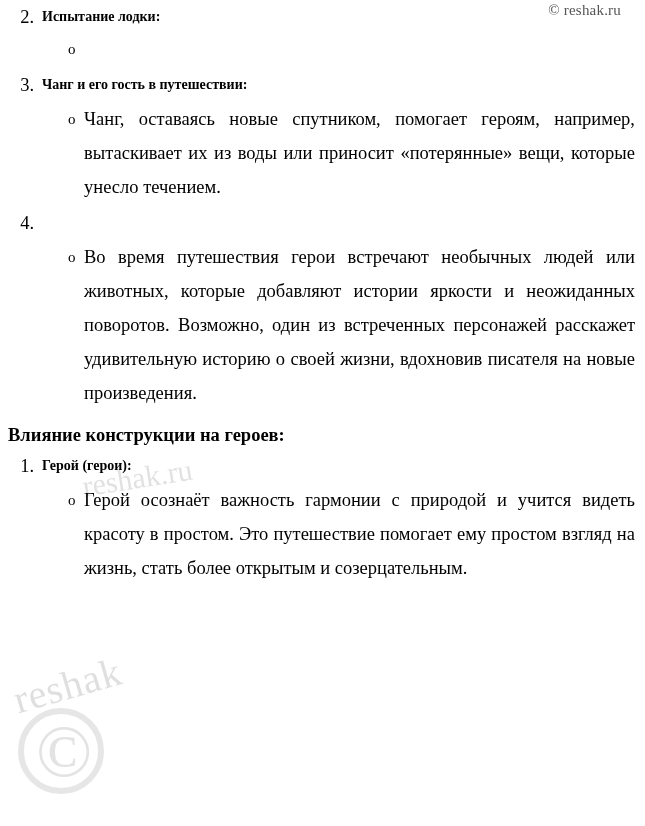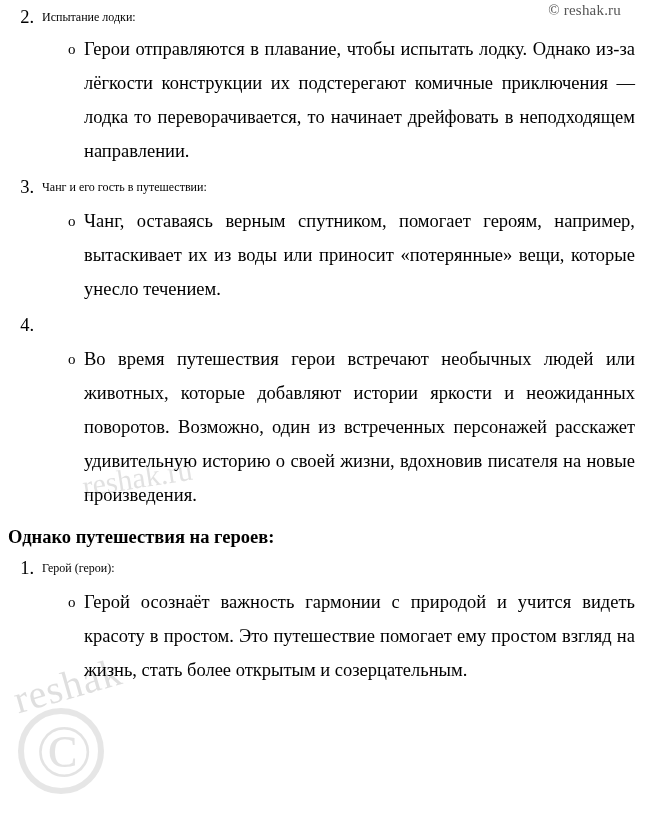--- a/index.html
+++ b/index.html
@@ -125,8 +125,8 @@
     line-height: 30px;
   }
   .num-item .num-title {
-    font-size: 12px;
-    font-weight: normal;
+    font-size: 14px;
+    font-weight: bold;
     line-height: 30px;
   }
 

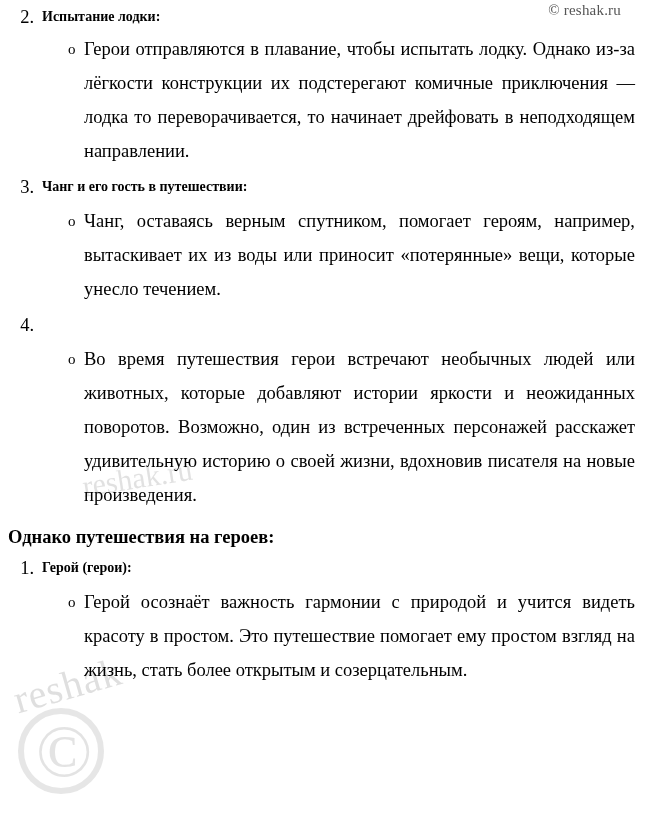--- a/index.html
+++ b/index.html
@@ -187,7 +187,6 @@
       </div>
       <div class="sub-item">
         <div class="bullet">o</div>
-        <div class="sub-text">Герои отправляются в плавание, чтобы испытать лодку. Однако из-за лёгкости конструкции их подстерегают комичные приключения — лодка то переворачивается, то начинает дрейфовать в неподходящем направлении.</div>
       </div>
     </div>
 

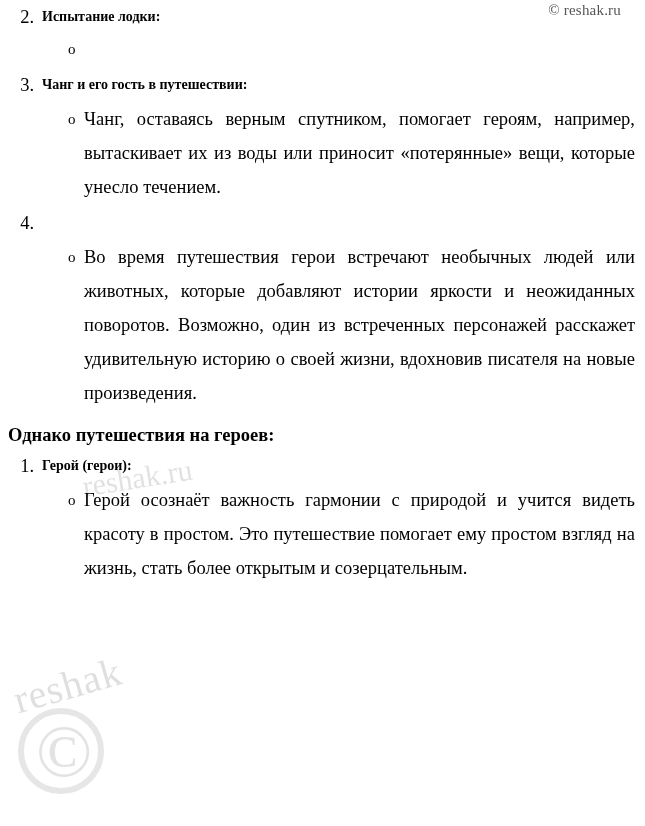--- a/index.html
+++ b/index.html
@@ -197,7 +197,7 @@
       </div>
       <div class="sub-item">
         <div class="bullet">o</div>
-        <div class="sub-text">Чанг, оставаясь верным спутником, помогает героям, например, вытаскивает их из воды или приносит «потерянные» вещи, которые унесло течением.</div>
+        <div class="sub-text">Чанг, оставаясь новые спутником, помогает героям, например, вытаскивает их из воды или приносит «потерянные» вещи, которые унесло течением.</div>
       </div>
     </div>
 

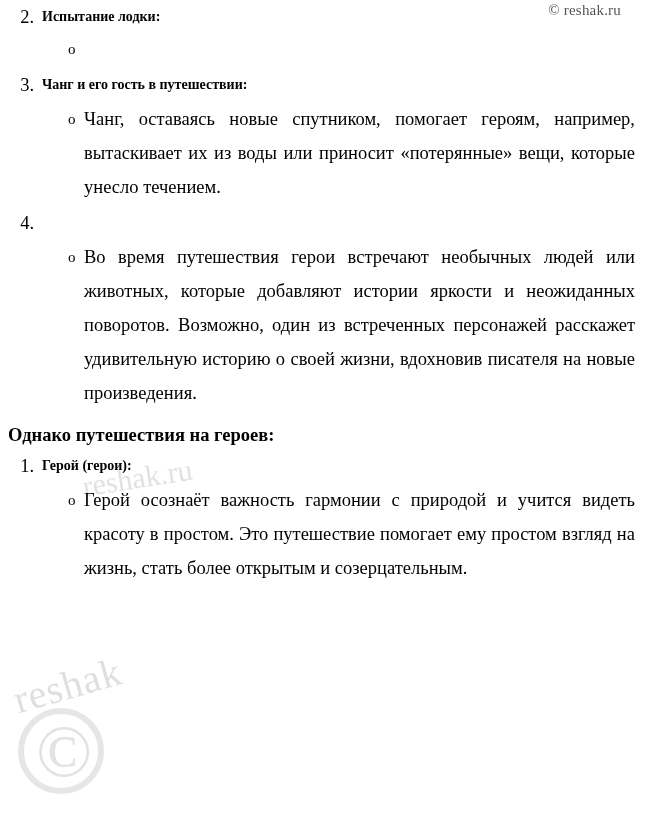--- a/index.html
+++ b/index.html
@@ -211,7 +211,7 @@
       </div>
     </div>
 
-    <h3 class="section-heading">Однако путешествия на героев:</h3>
+    <h3 class="section-heading">Влияние конструкции на героев:</h3>
 
     <div>
       <div class="num-item">

